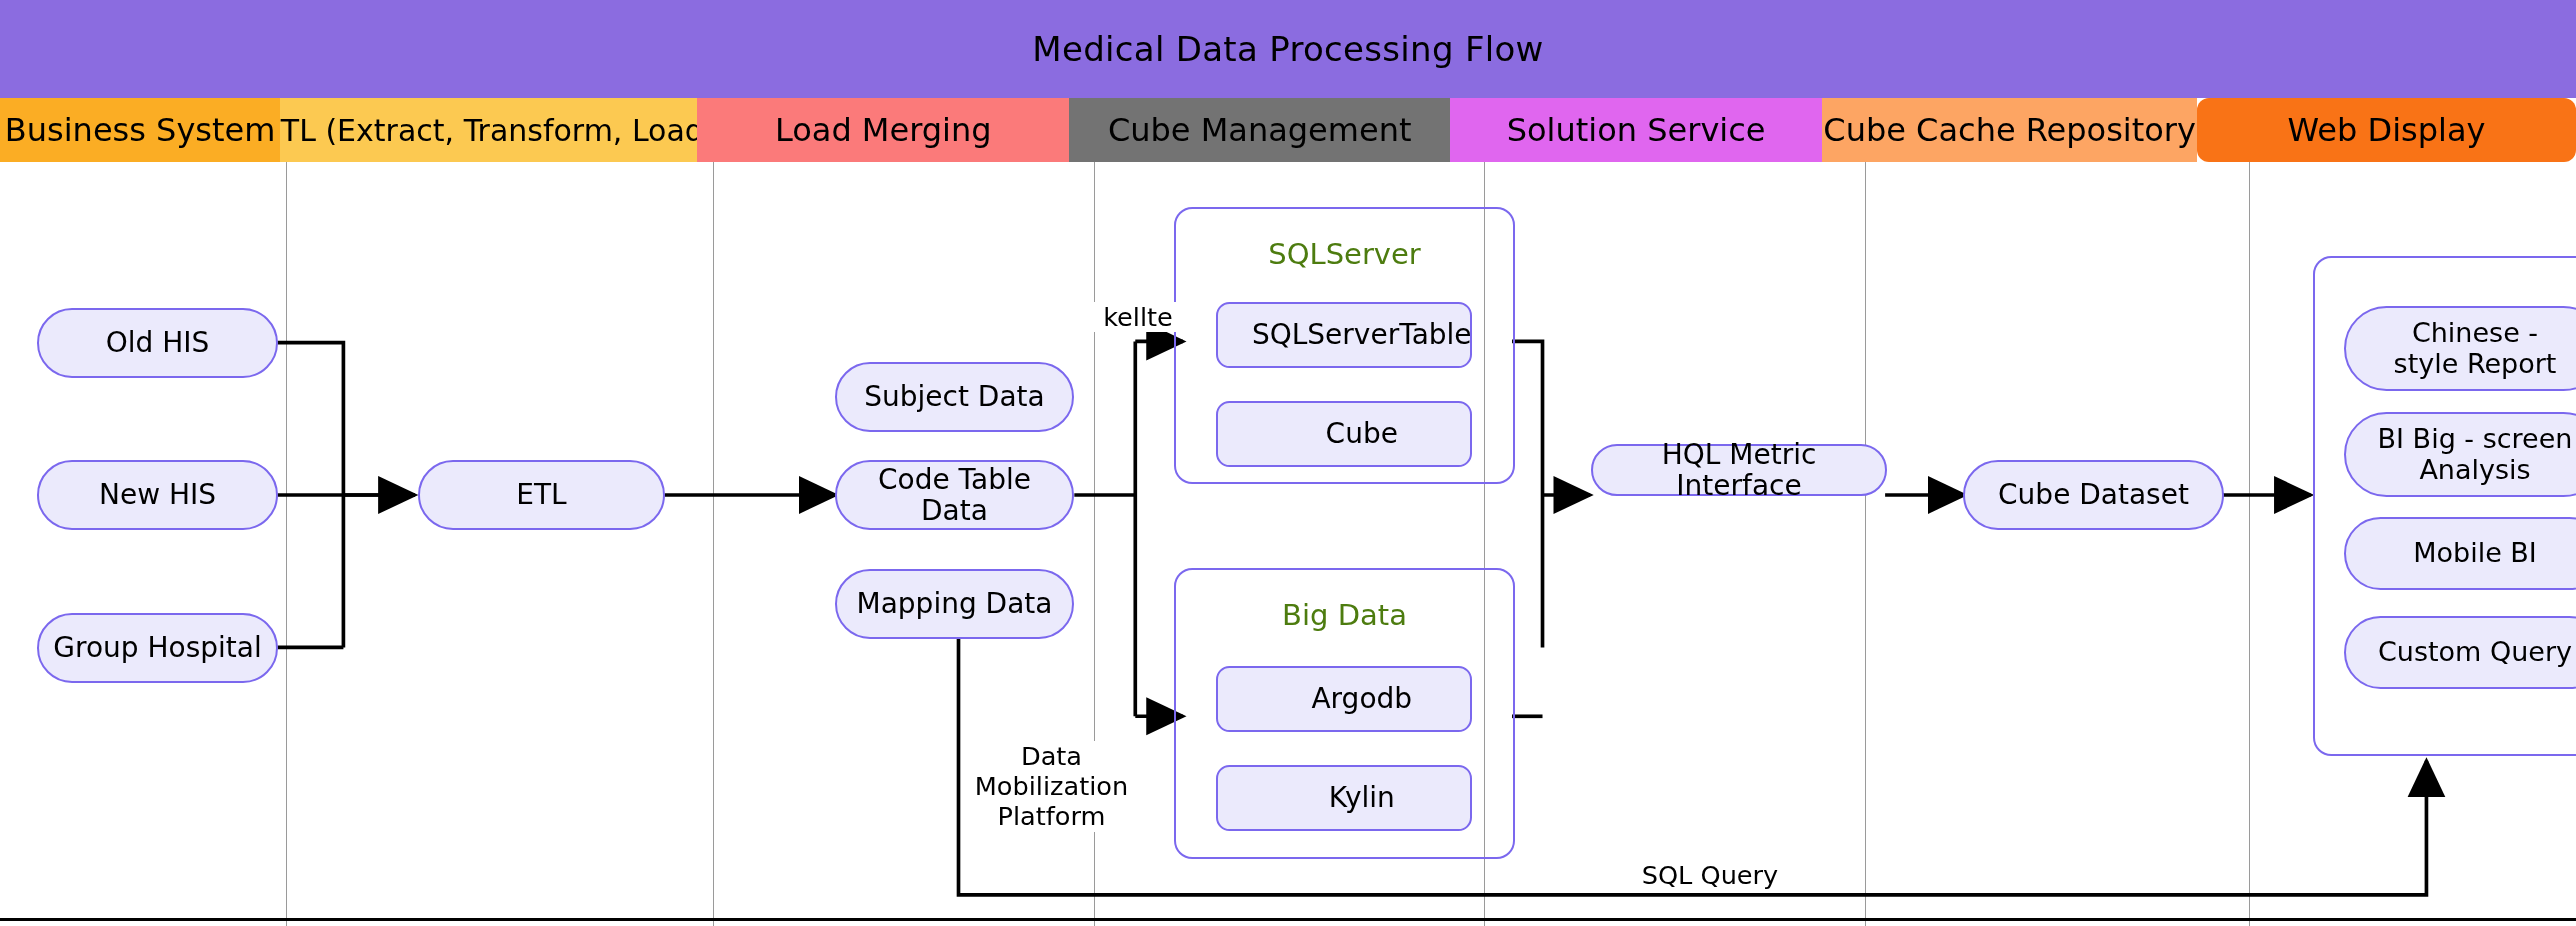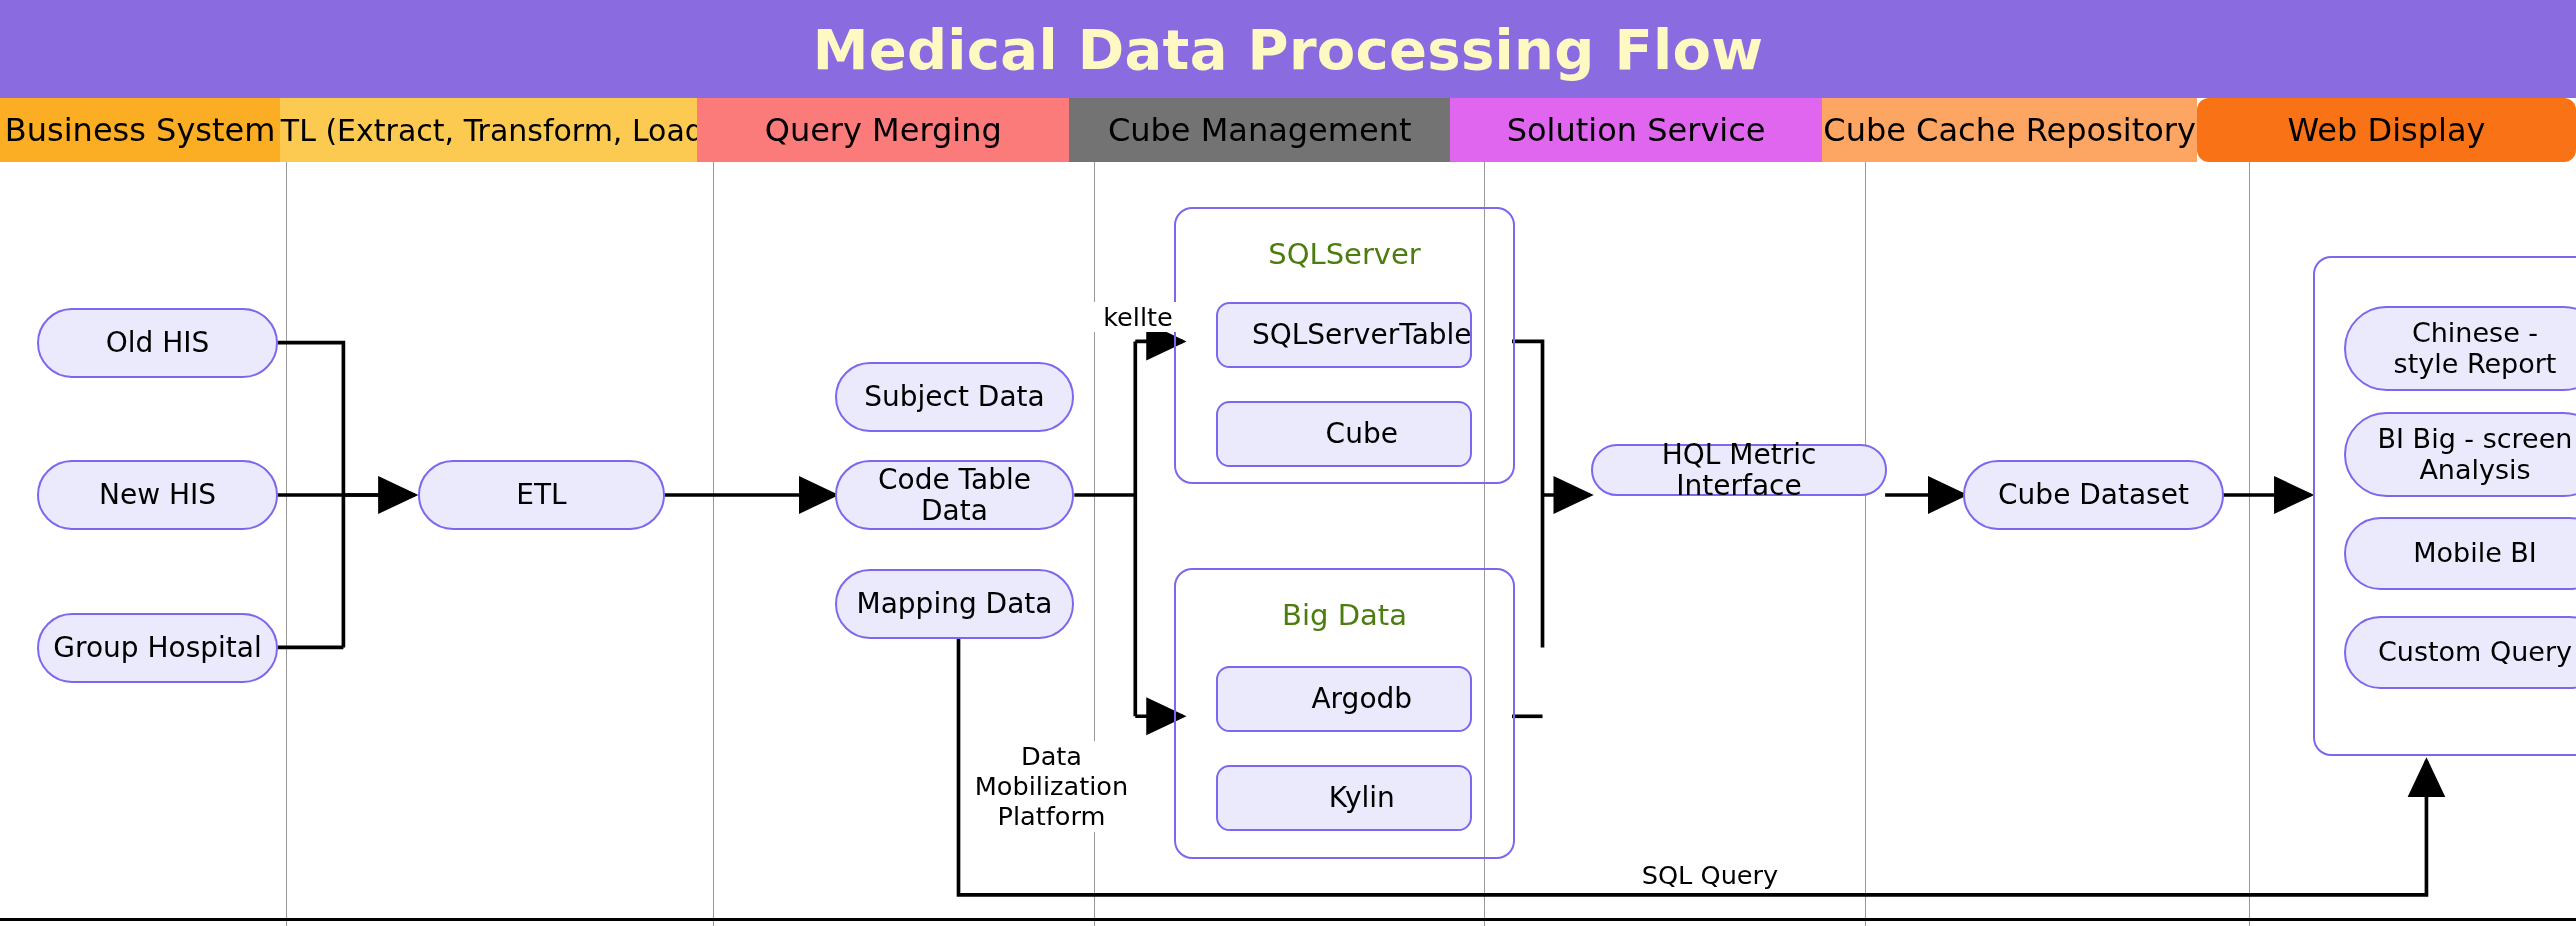--- a/index.html
+++ b/index.html
@@ -9,7 +9,7 @@
   
   #title-bar{position:absolute;left:0;top:0;width:2576px;height:98px;
     background:#8b6ce0;display:flex;align-items:center;justify-content:center;}
-  #title-text{color:#fef9c3;font-size:56px;font-weight:bold;letter-spacing:0.3px;
+  #title-text{color:#000000;font-size:34px;font-weight:normal;letter-spacing:0.3px;
     font-family:"DejaVu Sans","Liberation Sans",sans-serif;}
 
   

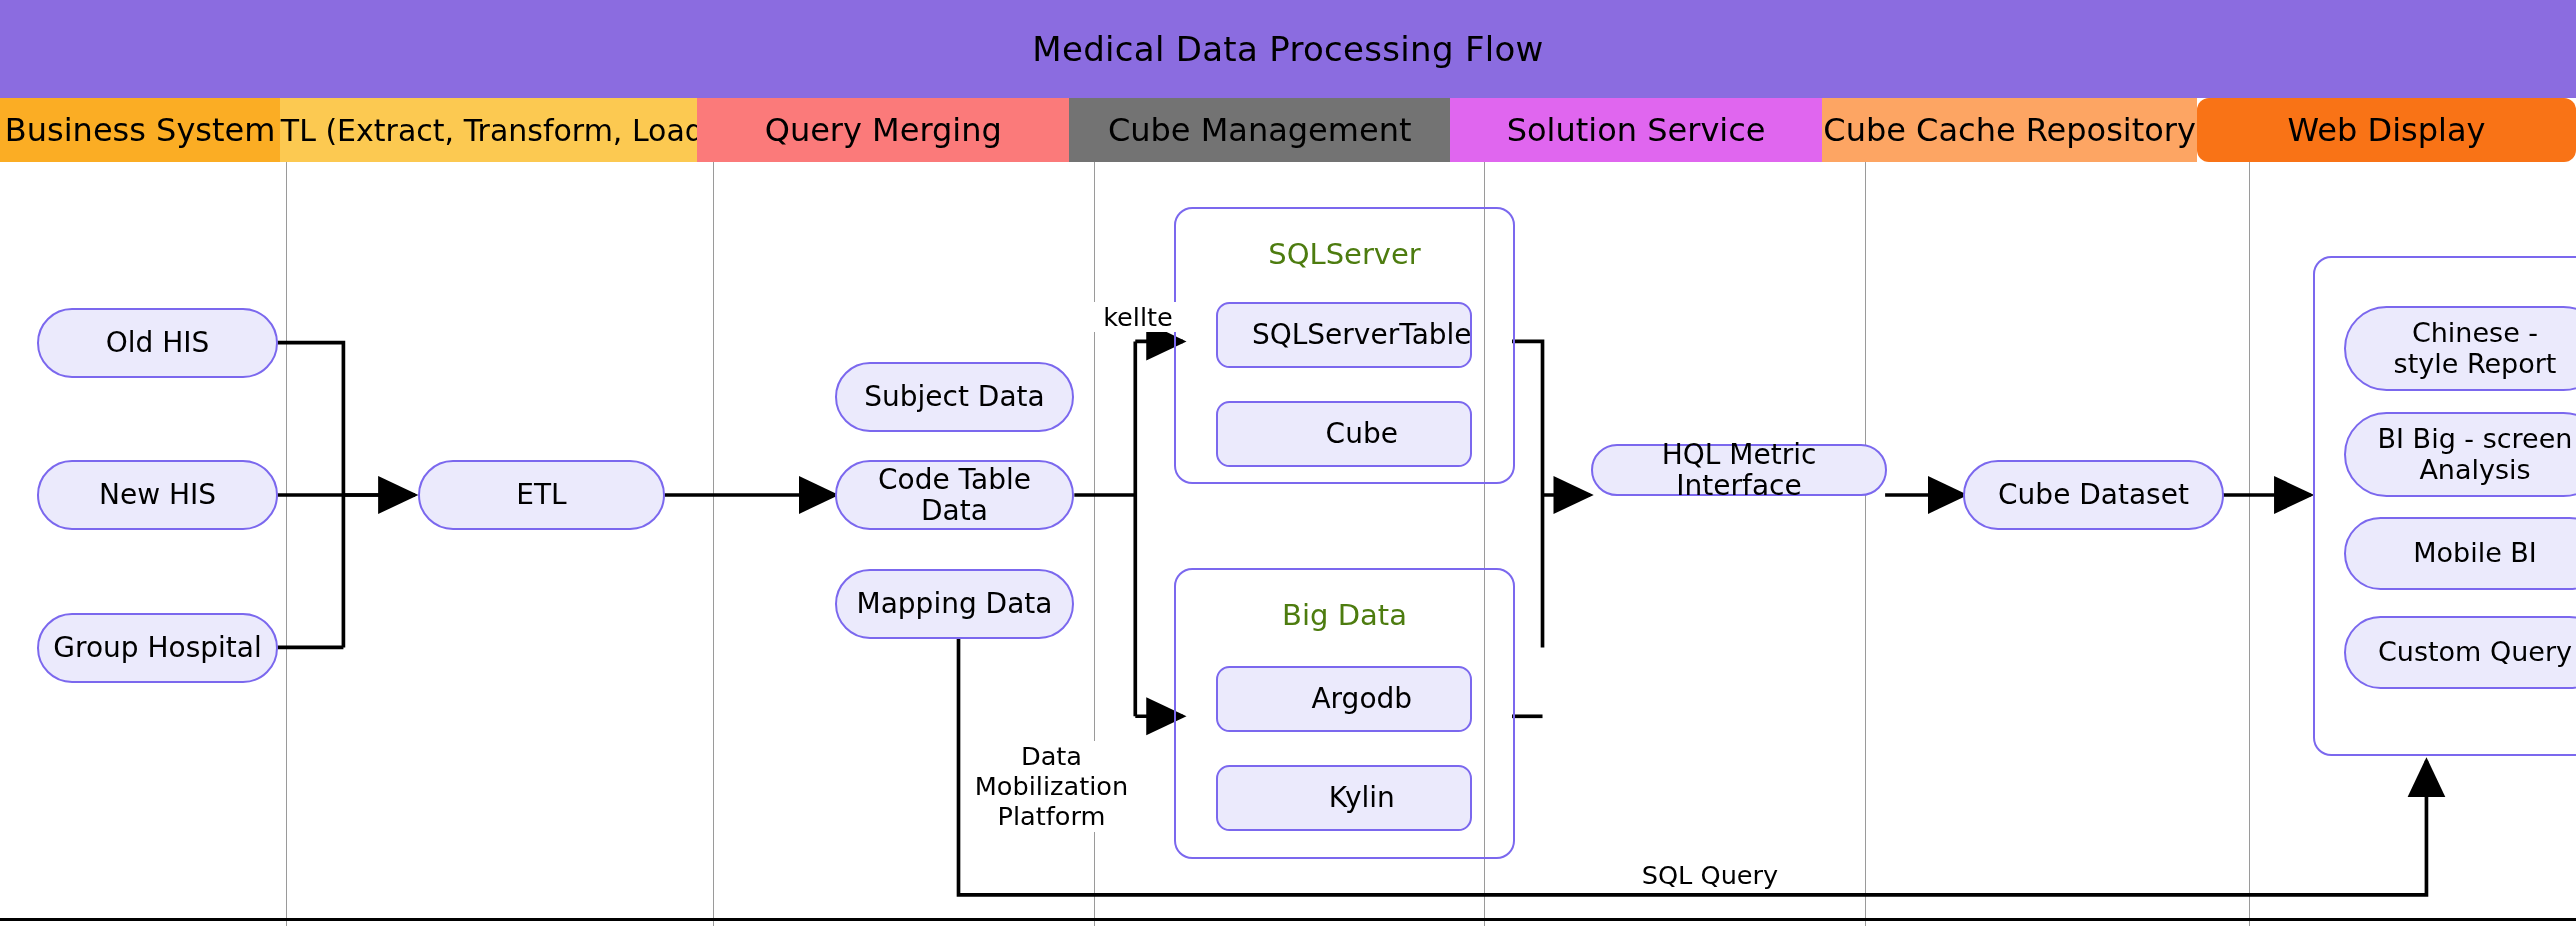--- a/index.html
+++ b/index.html
@@ -53,7 +53,7 @@
   <div id="lane-headers">
     <div class="lane-head" style="width:287px;background:#fbad24;">Business System</div>
     <div class="lane-head" style="width:427px;background:#fcc951;font-size:30px;">ETL (Extract, Transform, Load)</div>
-    <div class="lane-head" style="width:381px;background:#fb7a7a;">Query Merging</div>
+    <div class="lane-head" style="width:381px;background:#fb7a7a;">Load Merging</div>
     <div class="lane-head" style="width:390px;background:#737373;">Cube Management</div>
     <div class="lane-head" style="width:381px;background:#e066ef;">Solution Service</div>
     <div class="lane-head" style="width:384px;background:#fda563;">Cube Cache Repository</div>

